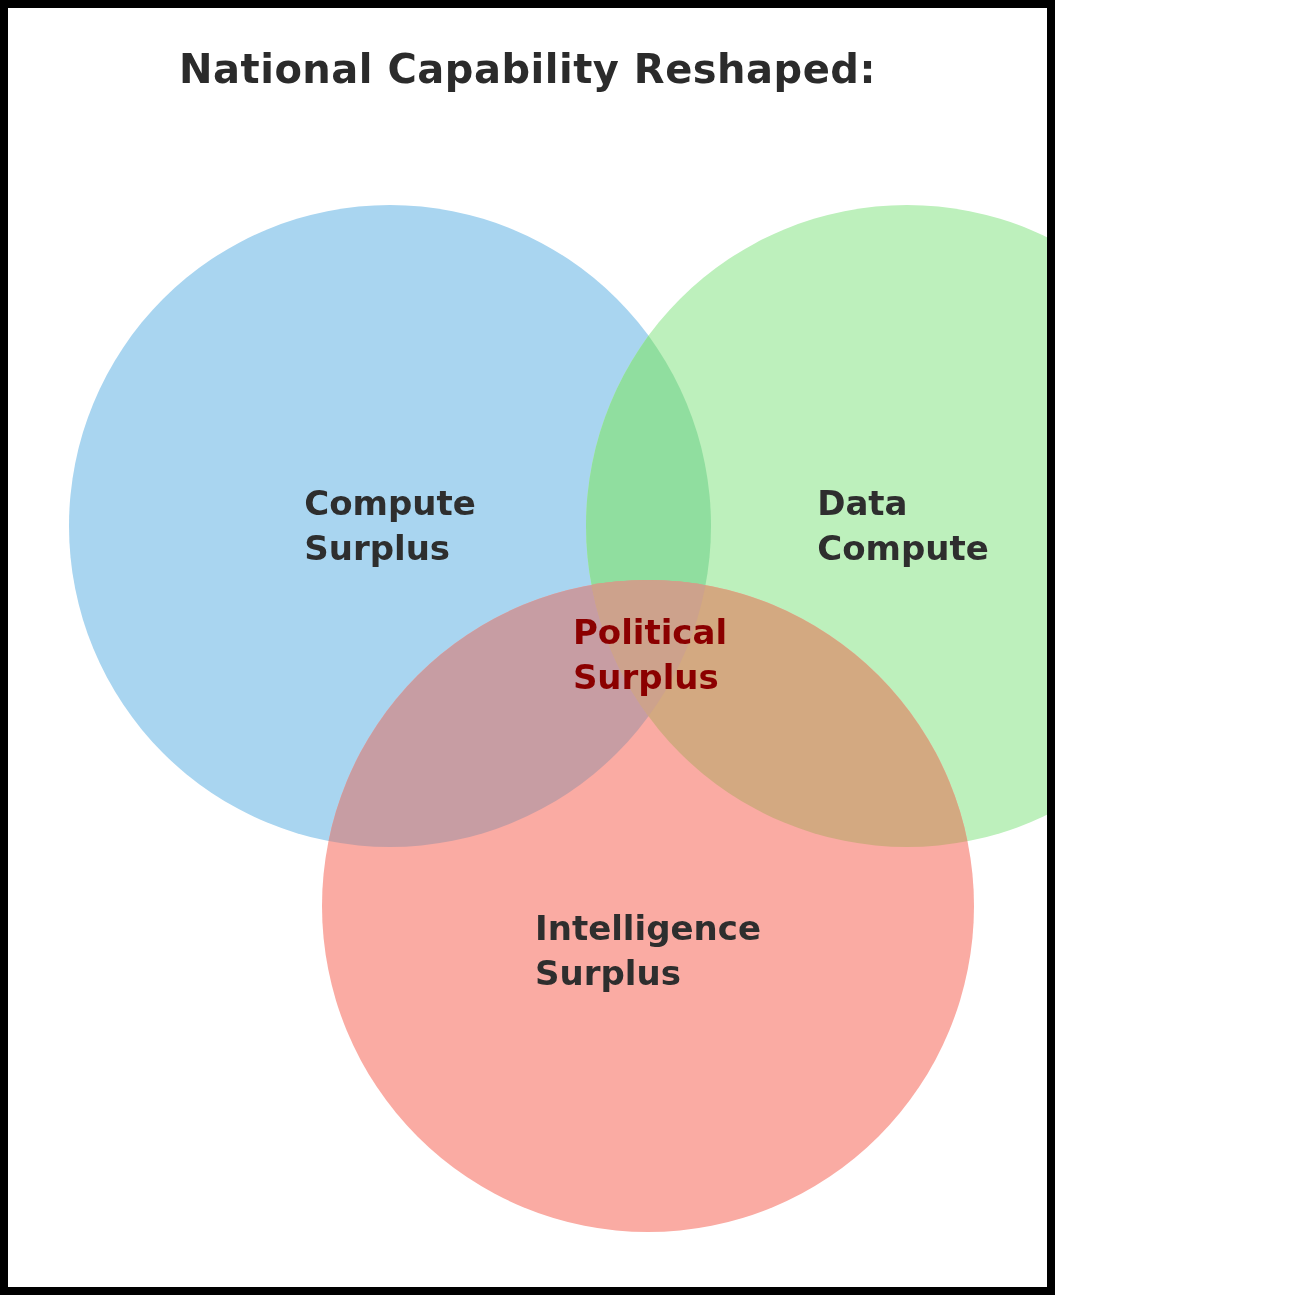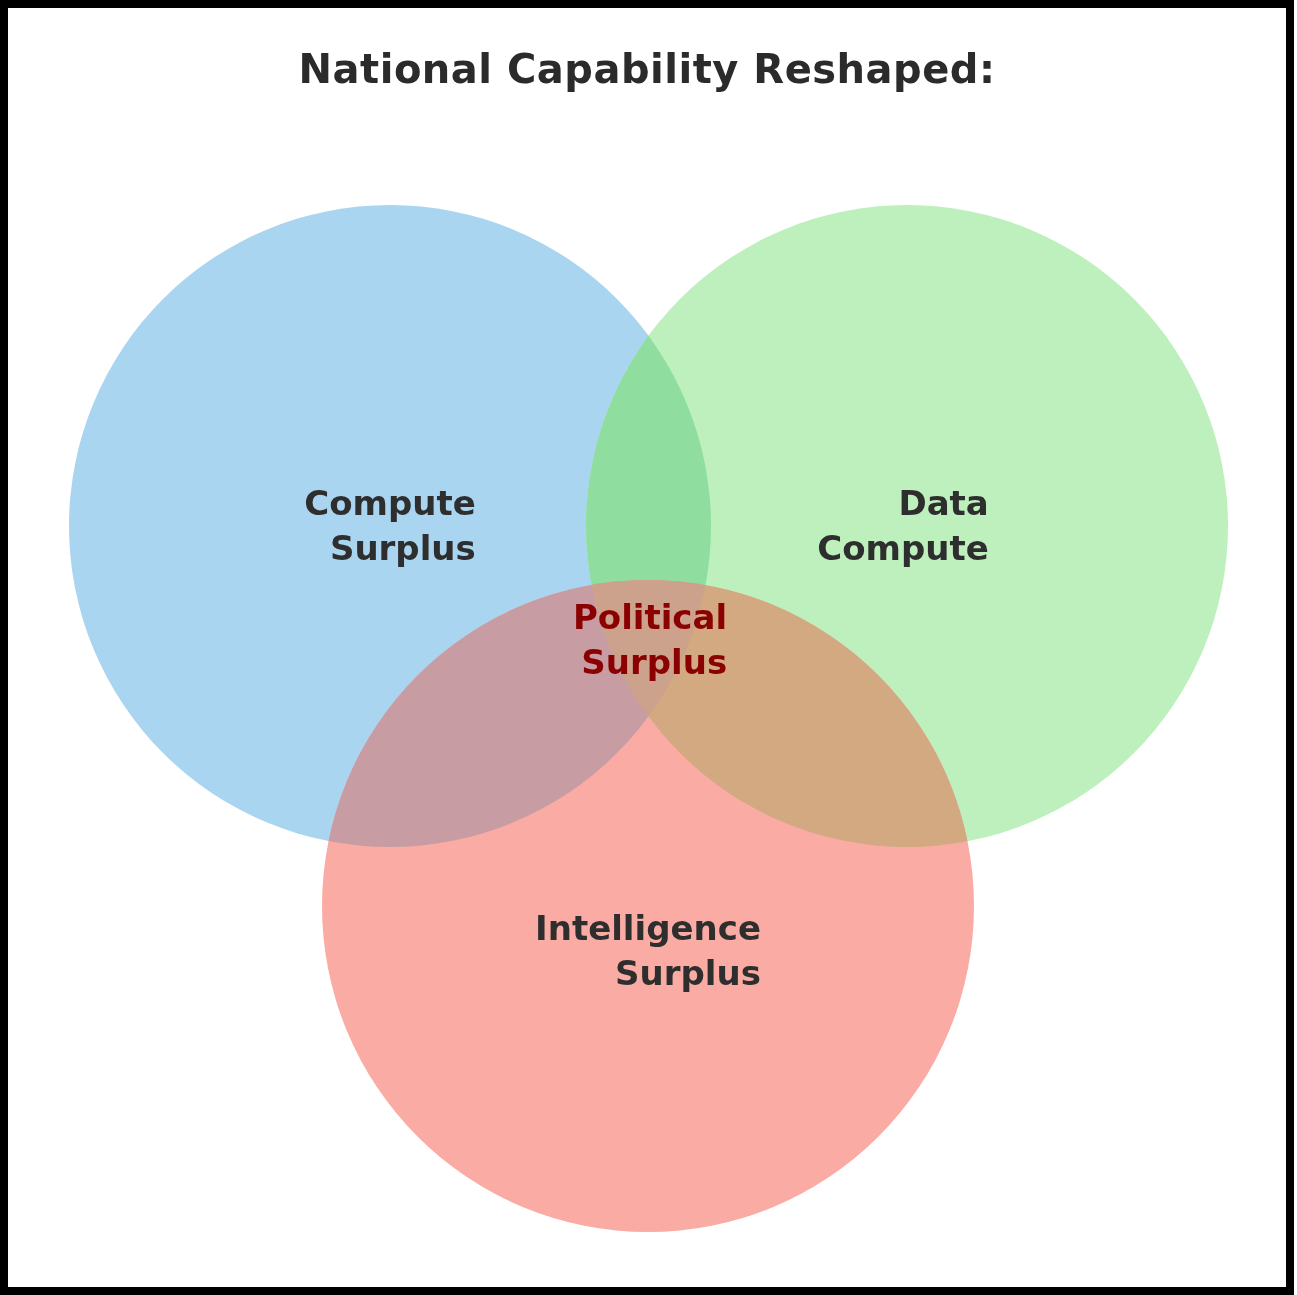--- a/index.html
+++ b/index.html
@@ -10,7 +10,7 @@
   }
   .page {
     position: relative;
-    width: 1294px;
+    width: 1055px;
     height: 1295px;
     background: #ffffff;
     overflow: hidden;

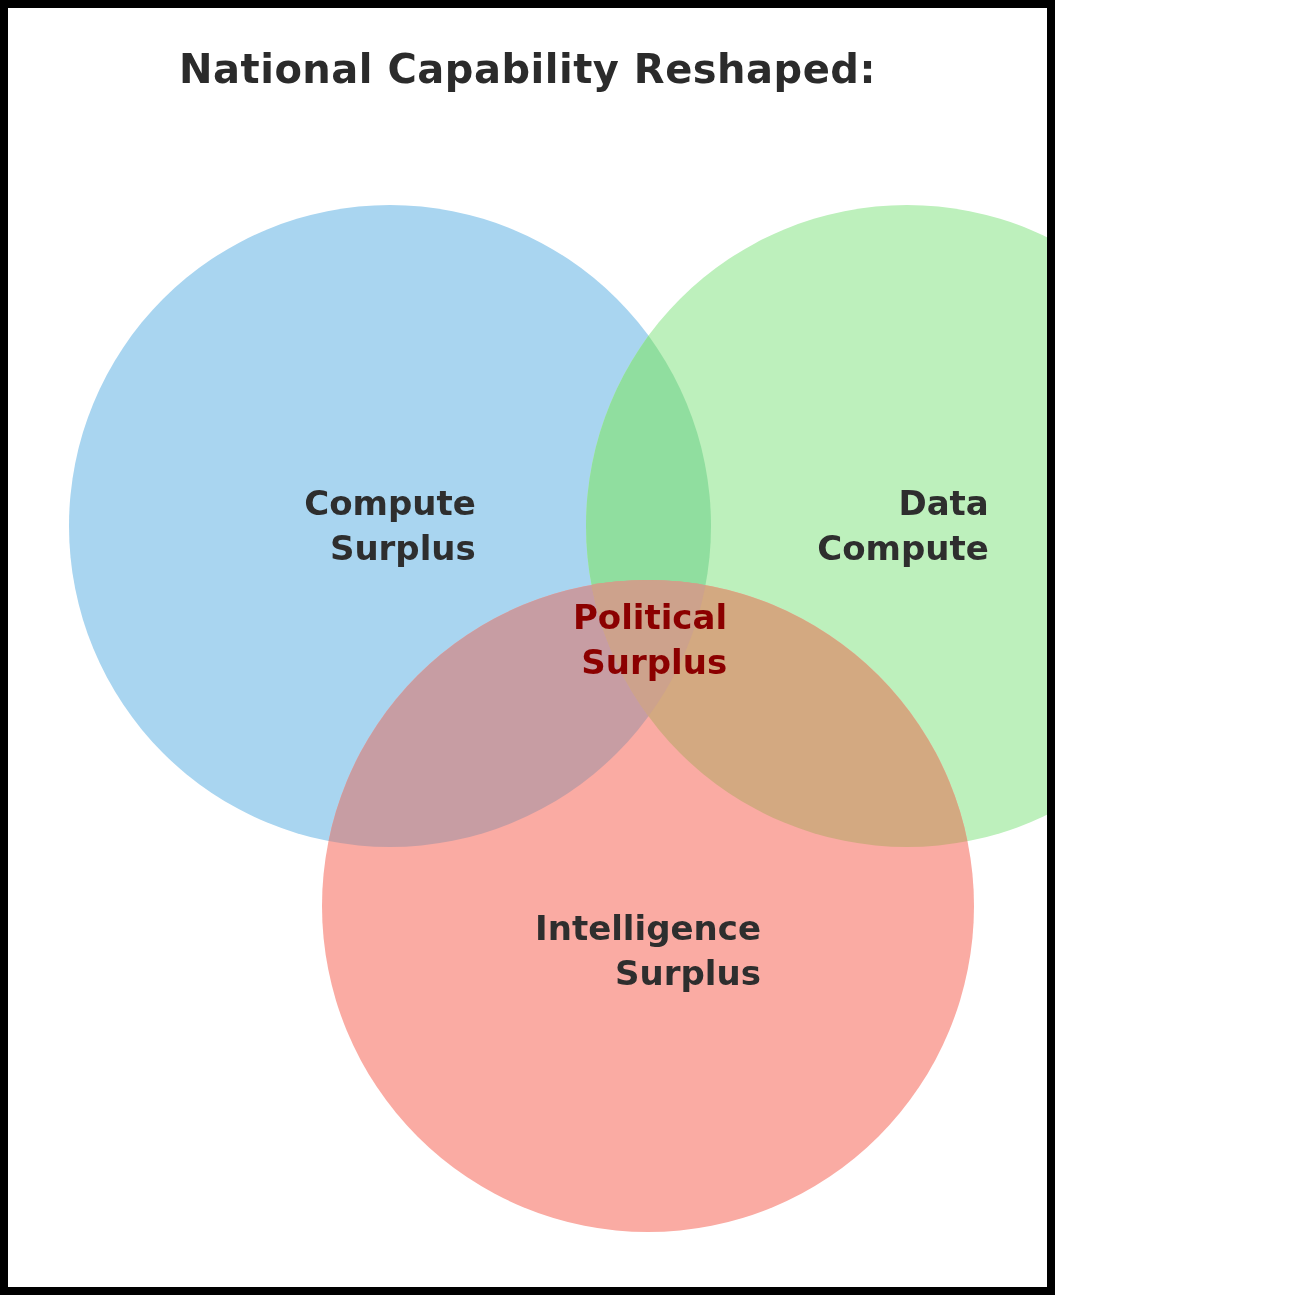--- a/index.html
+++ b/index.html
@@ -46,7 +46,7 @@
   .set-label {
     position: absolute;
     transform: translate(-50%, -50%);
-    text-align: right;
+    text-align: left;
     font-size: 34px;
     line-height: 45px;
     font-weight: 700;

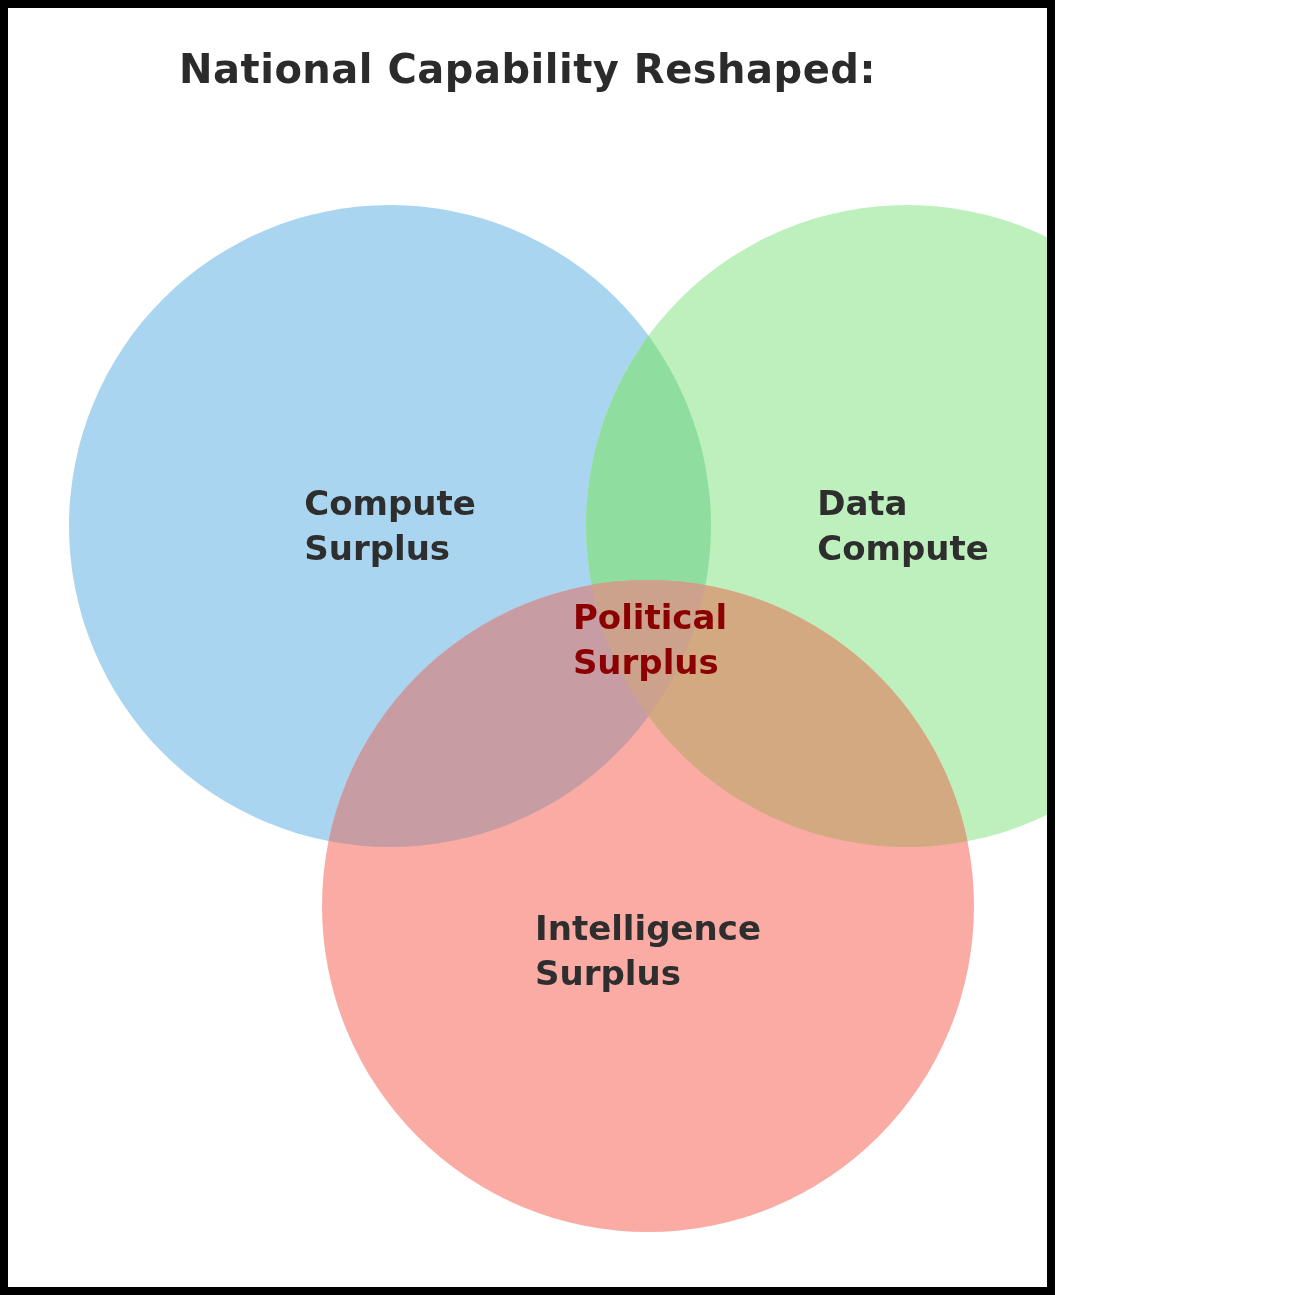--- a/index.html
+++ b/index.html
@@ -59,7 +59,7 @@
   .set-label.intelligence { left: 648px; top: 951px; }
   .set-label.political {
     left: 650px;
-    top: 640px;
+    top: 655px;
     color: #8b0000;
   }
 </style>

